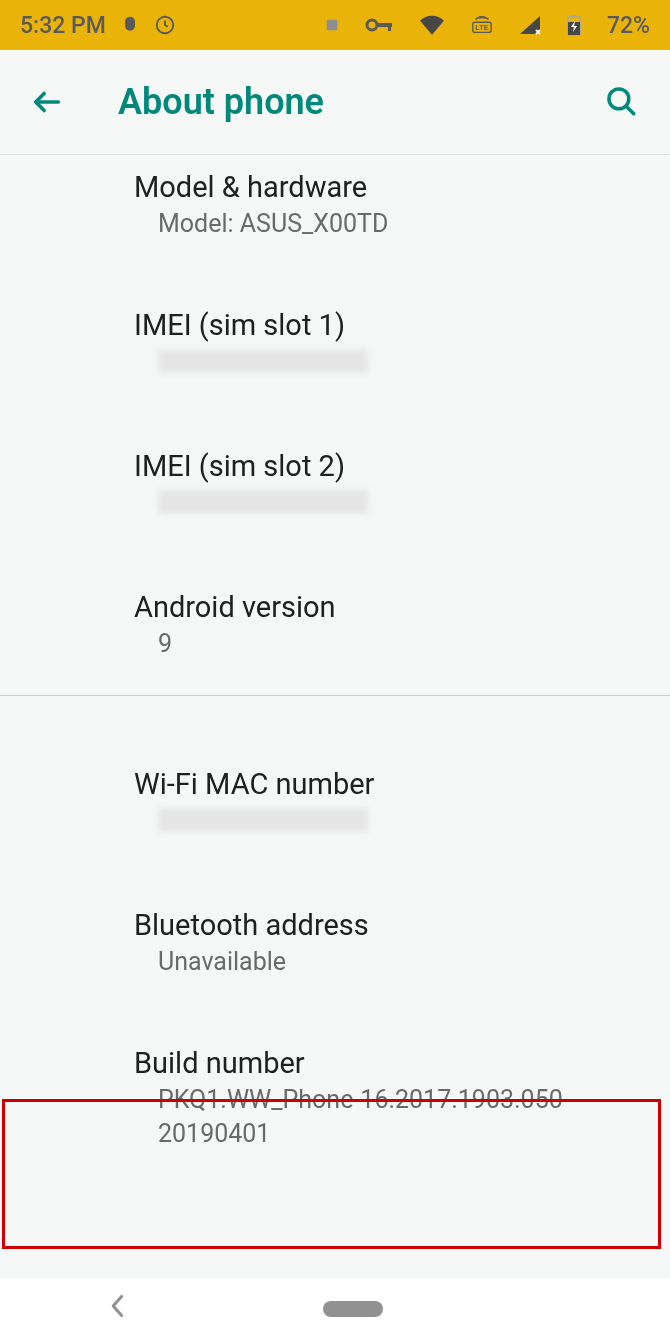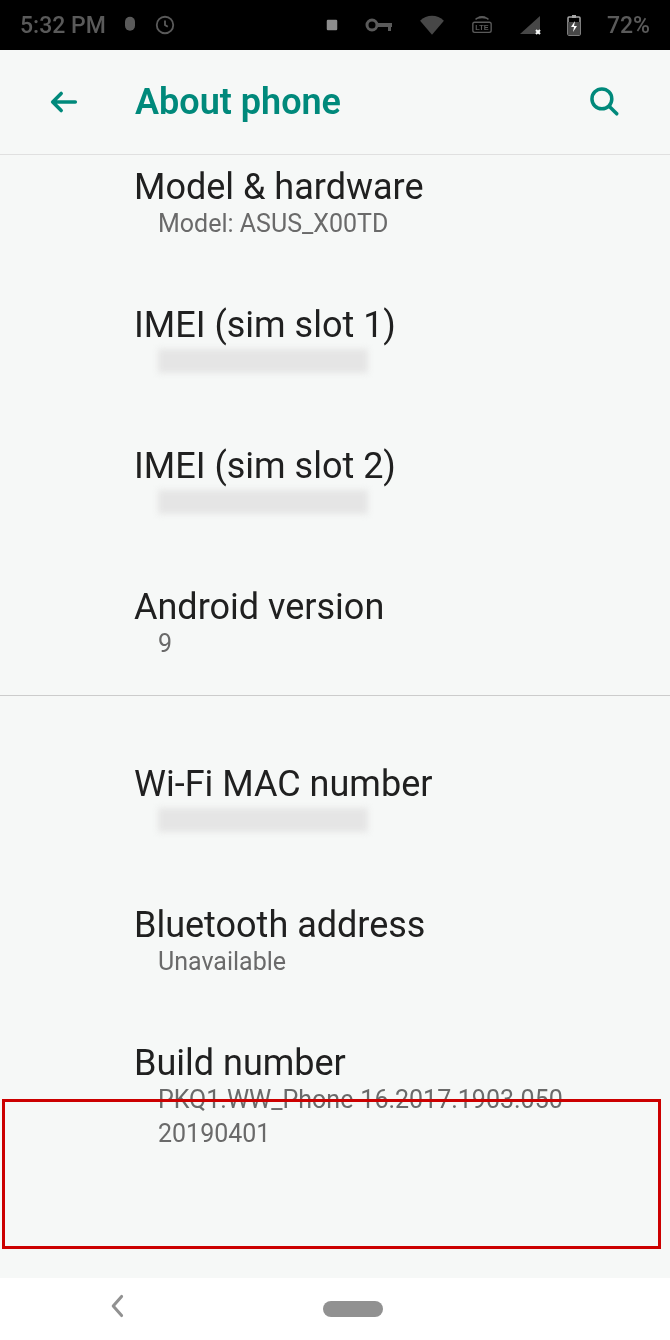--- a/index.html
+++ b/index.html
@@ -17,7 +17,7 @@
     }
     .statusbar {
       height: 50px;
-      background: #000000;
+      background: #eab308;
       display: flex;
       align-items: center;
       padding: 0 20px;

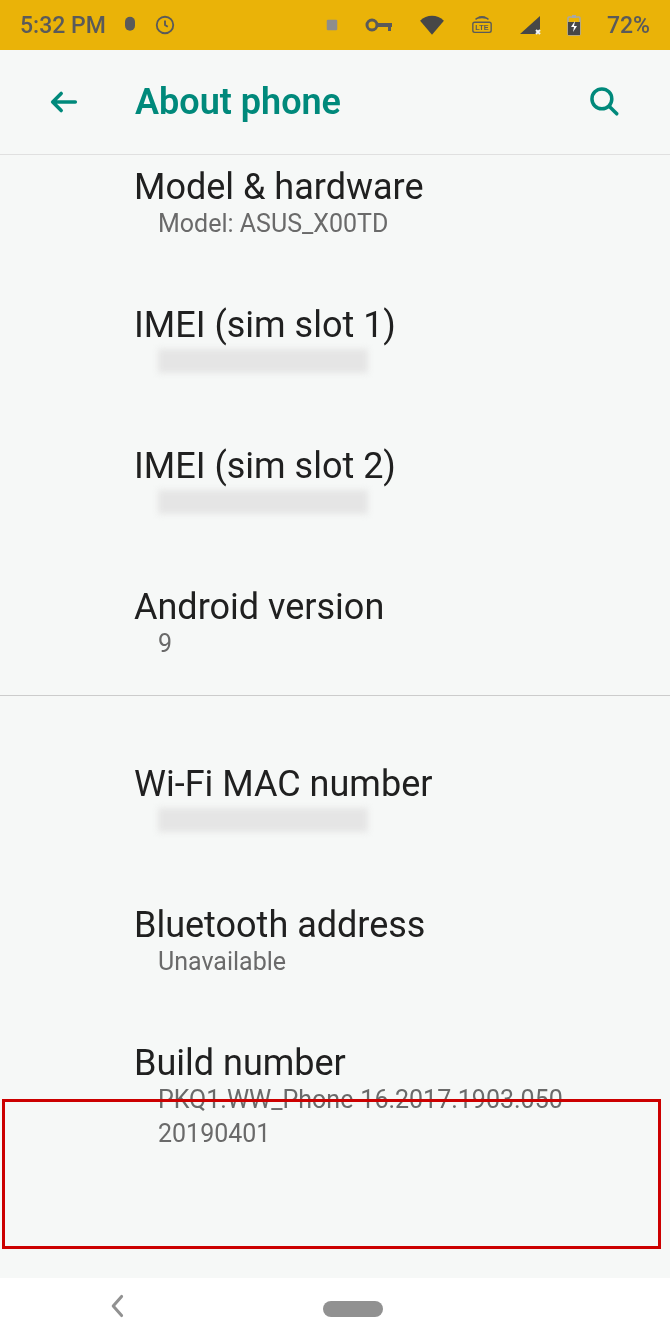--- a/index.html
+++ b/index.html
@@ -41,7 +41,7 @@
       height: 105px;
       display: flex;
       align-items: center;
-      padding: 0 47px;
+      padding: 0 30px;
       border-bottom: 1px solid #e0e0e0;
       background: #f6f8f7;
     }

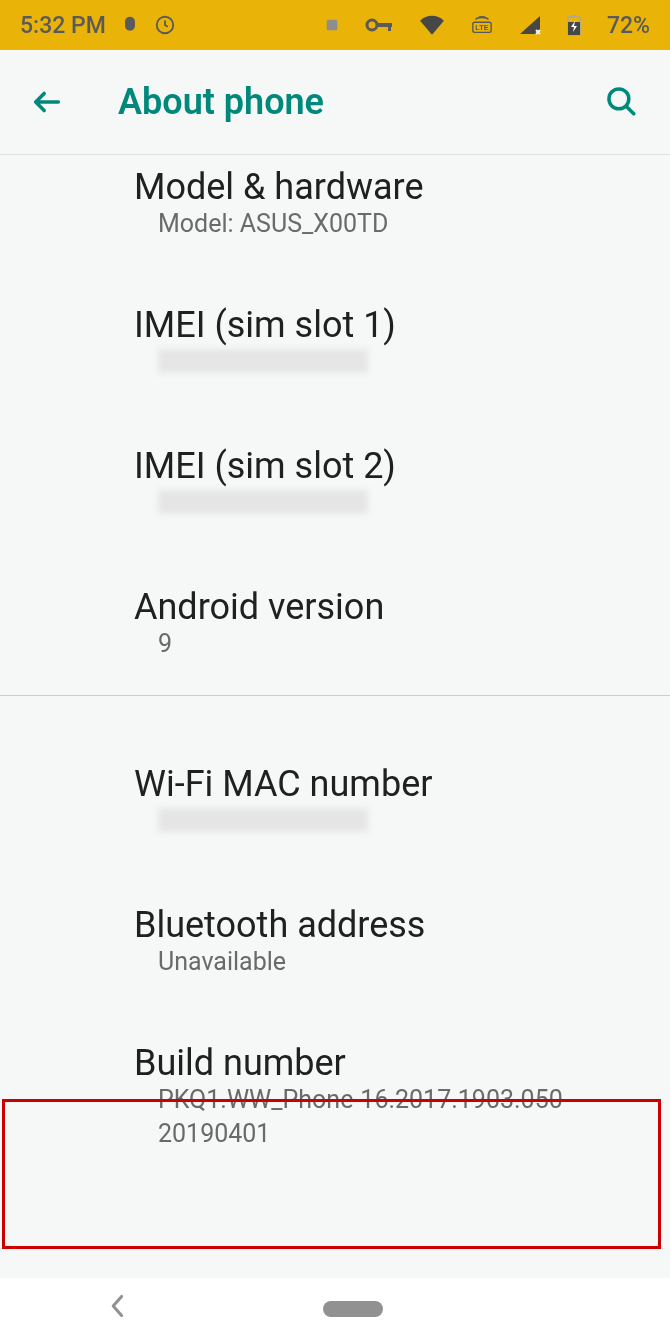--- a/index.html
+++ b/index.html
@@ -74,7 +74,7 @@
     }
     .item-title {
       color: #202020;
-      font-size: 36px;
+      font-size: 29px;
       font-weight: 400;
       line-height: 36px;
     }

